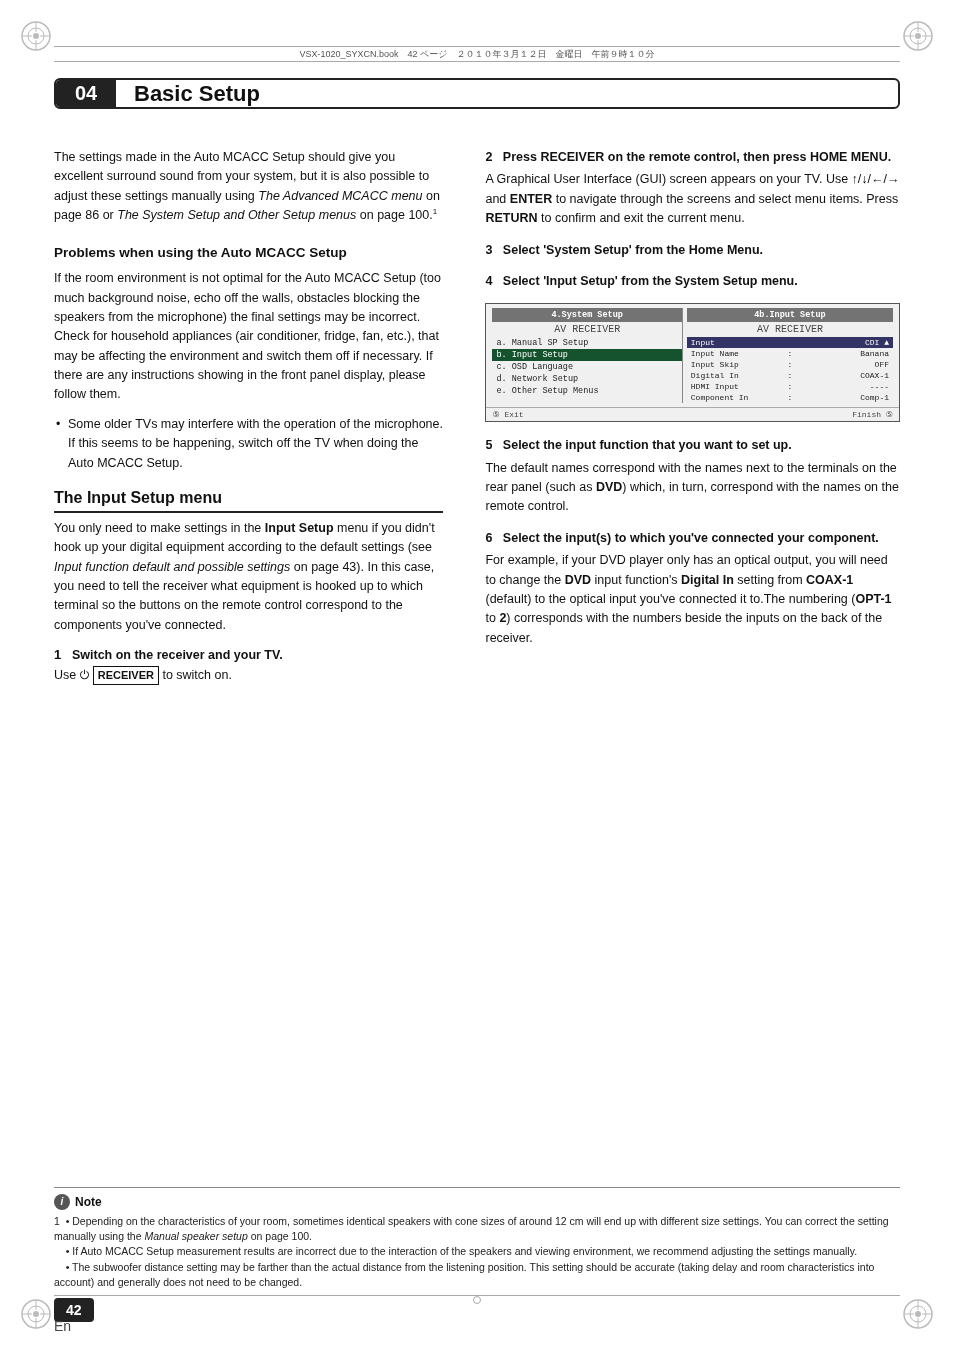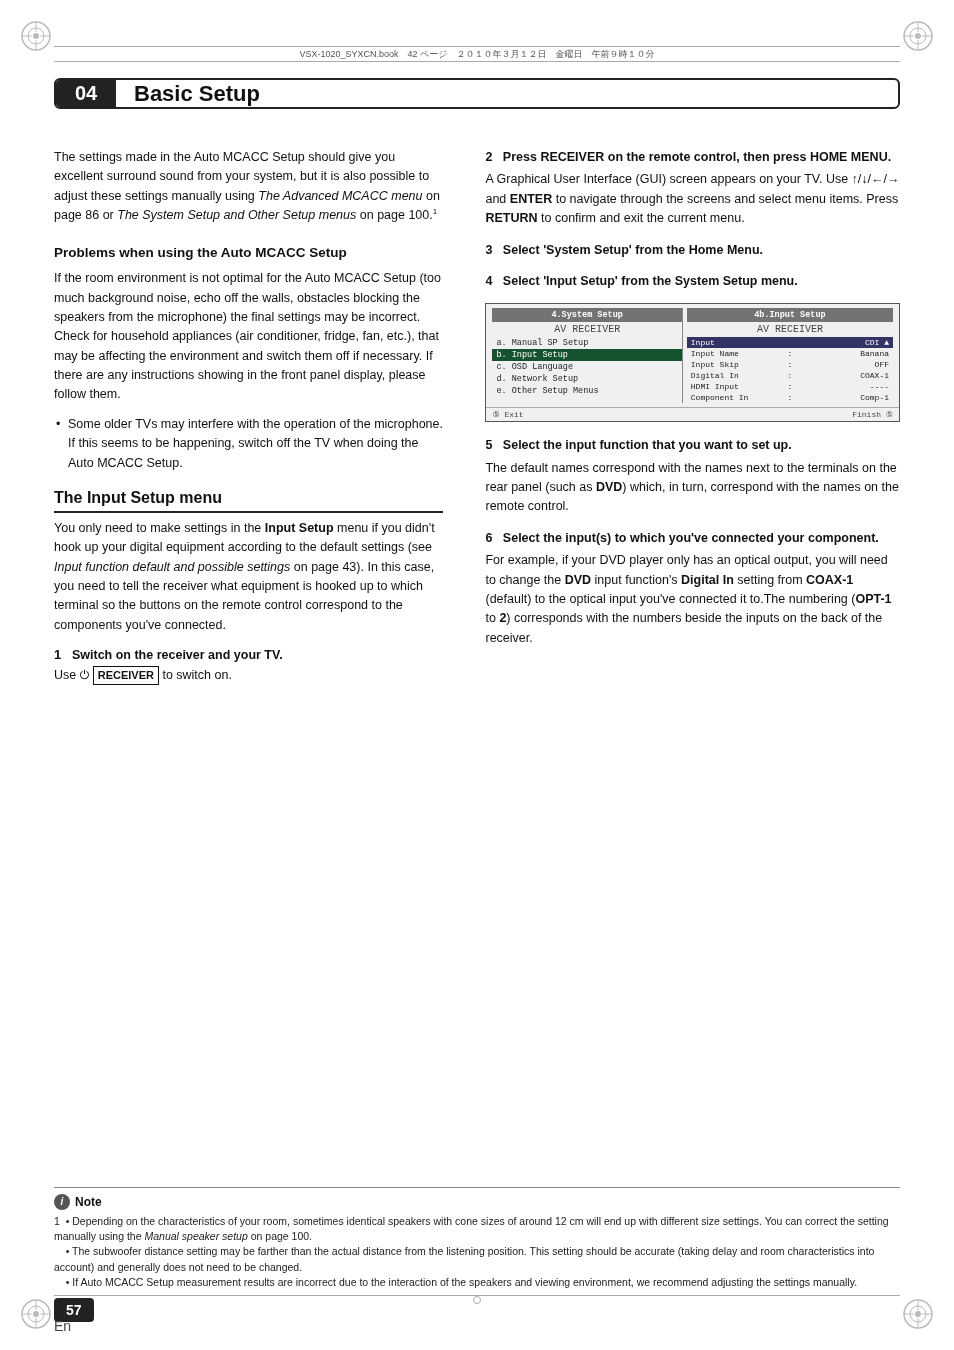--- a/index.html
+++ b/index.html
@@ -455,8 +455,8 @@
   </div>
   <div class="note-text">
     <p>1 &nbsp;• Depending on the characteristics of your room, sometimes identical speakers with cone sizes of around 12 cm will end up with different size settings. You can correct the setting manually using the <em>Manual speaker setup</em> on page 100.</p>
+    <p>&nbsp;&nbsp;&nbsp;&nbsp;• If Auto MCACC Setup measurement results are incorrect due to the interaction of the speakers and viewing environment, we recommend adjusting the settings manually.</p>
     <p>&nbsp;&nbsp;&nbsp;&nbsp;• The subwoofer distance setting may be farther than the actual distance from the listening position. This setting should be accurate (taking delay and room characteristics into account) and generally does not need to be changed.</p>
-    <p>&nbsp;&nbsp;&nbsp;&nbsp;• If Auto MCACC Setup measurement results are incorrect due to the interaction of the speakers and viewing environment, we recommend adjusting the settings manually.</p>
   </div>
 </div>
 

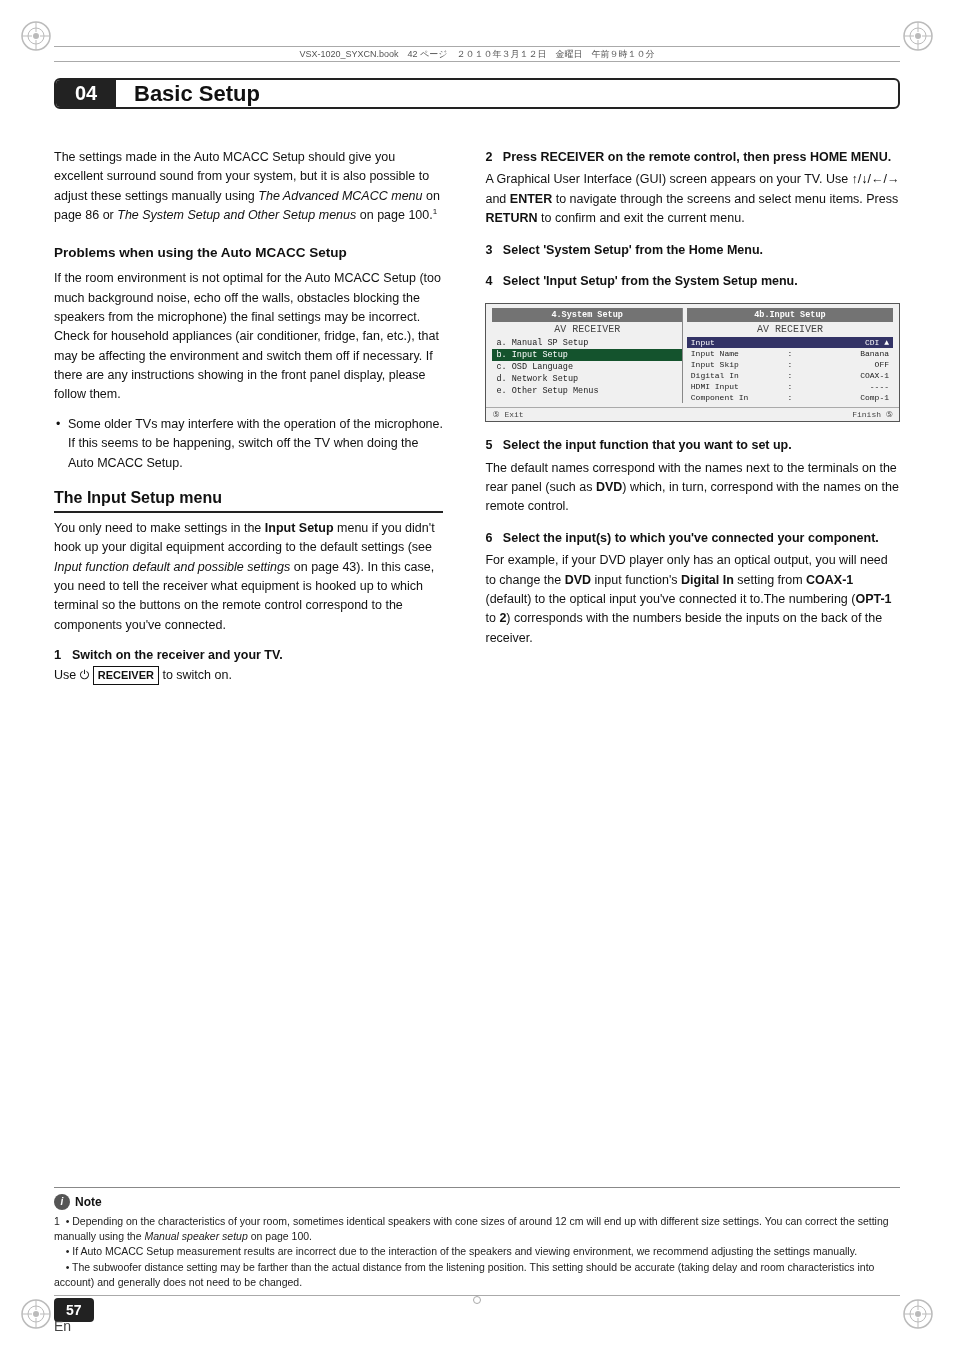--- a/index.html
+++ b/index.html
@@ -461,7 +461,7 @@
 </div>
 
 <div style="position:absolute;bottom:28px;left:54px;background:#222;color:#fff;font-size:14px;font-weight:bold;padding:4px 12px;border-radius:4px;">
-  <span>57</span>
+  <span>42</span>
 </div>
 <div style="position:absolute;bottom:16px;left:54px;font-size:14px;color:#444;">En</div>
 

